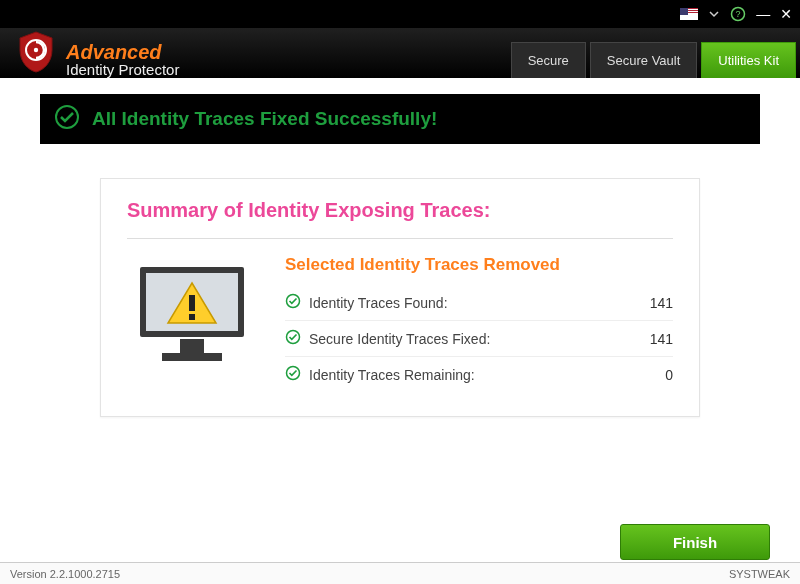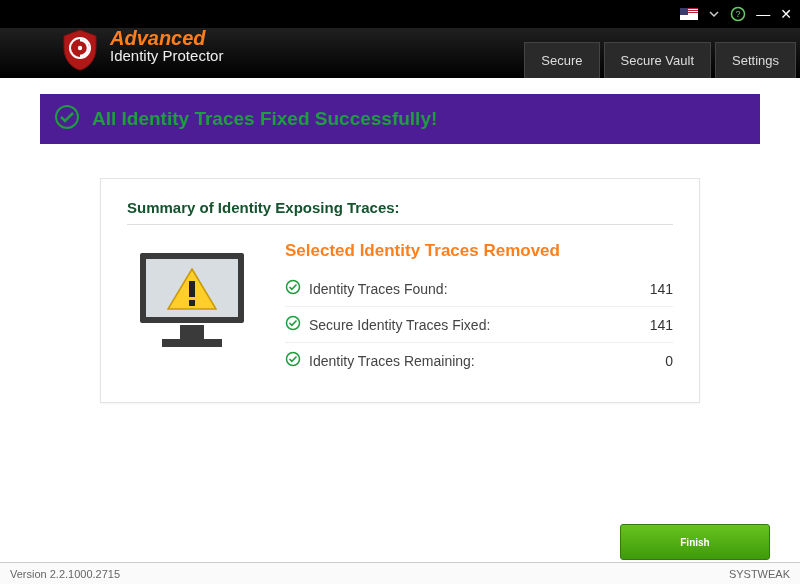--- a/index.html
+++ b/index.html
@@ -12,7 +12,7 @@
 .titlebar .ctrl { color:#fff; font-size:14px; line-height:1; cursor:pointer; }
 
 .header { height: 50px; background: linear-gradient(to bottom, #202020, #000); display: flex; align-items: stretch; }
-.brand { display: flex; align-items: flex-start; padding-left: 16px; flex: 1; gap: 10px; margin-left: 44px; }
+.brand { display: flex; align-items: flex-end; padding-left: 16px; flex: 1; gap: 10px; }
 .brand-text .t1 { color: #ff7f1c; font-size: 20px; font-weight: 600; font-style: italic; line-height: 1; }
 .brand-text .t2 { color: #eee; font-size: 15px; line-height: 1.1; }
 .tabs { display: flex; align-items: flex-end; padding-right: 4px; }

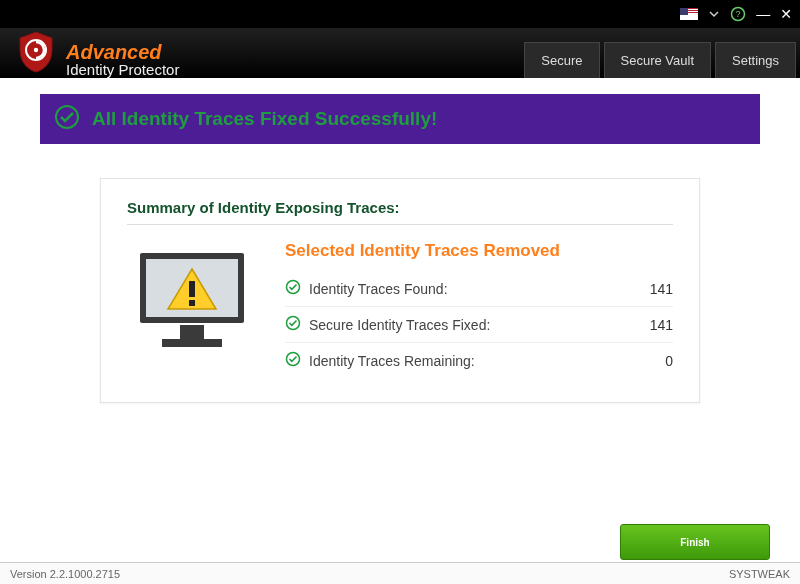--- a/index.html
+++ b/index.html
@@ -82,7 +82,6 @@
   <div class="tabs">
     <div class="tab">Secure</div>
     <div class="tab">Secure Vault</div>
-    <div class="tab">Settings</div>
   </div>
 </div>
 

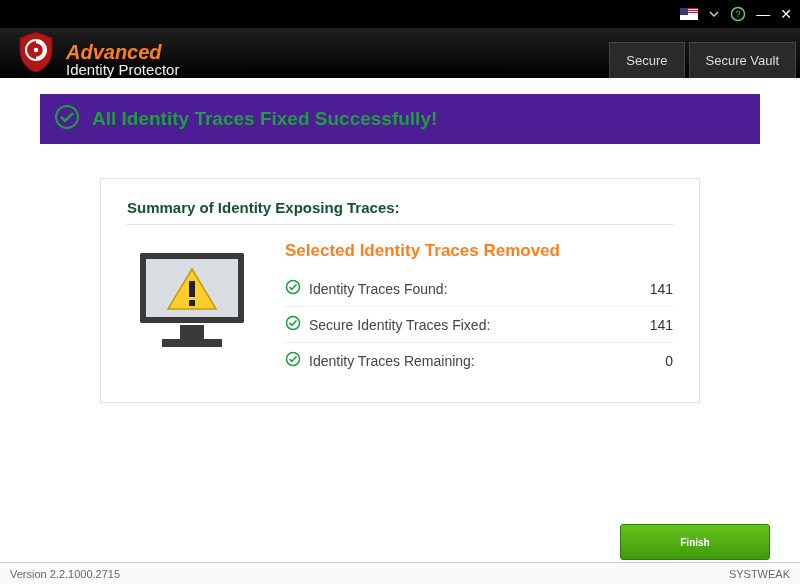--- a/index.html
+++ b/index.html
@@ -82,6 +82,7 @@
   <div class="tabs">
     <div class="tab">Secure</div>
     <div class="tab">Secure Vault</div>
+    <div class="tab util">Utilities Kit</div>
   </div>
 </div>
 

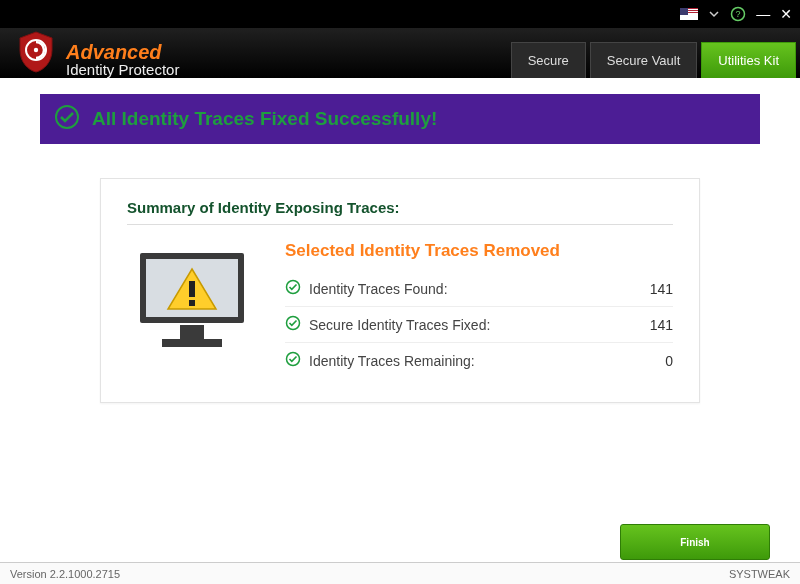--- a/index.html
+++ b/index.html
@@ -22,7 +22,7 @@
 
 .content { position: relative; height: calc(584px - 28px - 50px - 22px); background: #fff; }
 
-.banner { margin: 16px 40px 0; padding: 10px 14px; background: #4c1d95; display: flex; align-items: center; gap: 12px; }
+.banner { margin: 16px 40px 0; padding: 10px 14px; background: #000000; display: flex; align-items: center; gap: 12px; }
 .banner-text { color: #1e9e3e; font-weight: 700; font-size: 19px; }
 
 .card { margin: 34px auto 0; width: 600px; background: #fff; border: 1px solid #e3e3e3; padding: 20px 26px 24px; box-shadow: 0 1px 2px rgba(0,0,0,.05); }

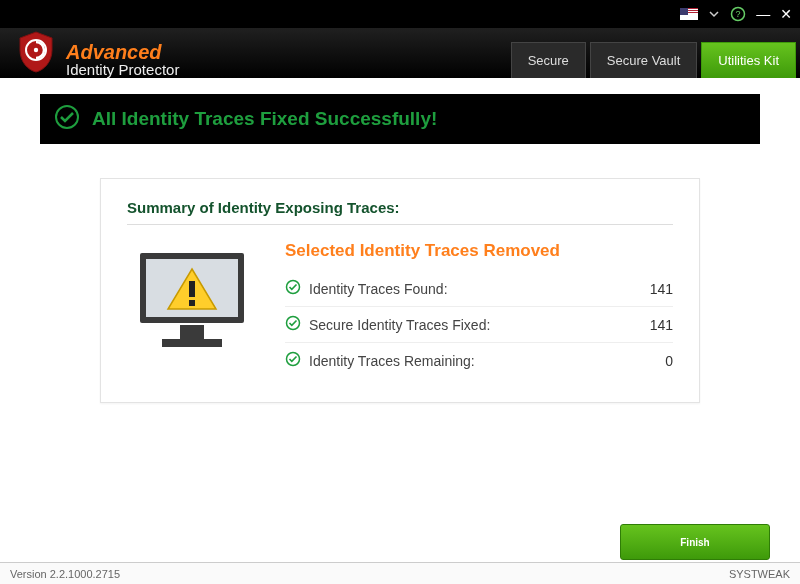--- a/index.html
+++ b/index.html
@@ -26,7 +26,7 @@
 .banner-text { color: #1e9e3e; font-weight: 700; font-size: 19px; }
 
 .card { margin: 34px auto 0; width: 600px; background: #fff; border: 1px solid #e3e3e3; padding: 20px 26px 24px; box-shadow: 0 1px 2px rgba(0,0,0,.05); }
-.card h2 { font-size: 15px; font-weight: 600; color: #14532d; margin-bottom: 8px; }
+.card h2 { font-size: 20px; font-weight: 600; color: #ec4899; margin-bottom: 16px; }
 .card hr { border: none; border-top: 1px solid #ddd; margin-bottom: 16px; }
 .card-body { display: flex; gap: 28px; }
 .monitor { width: 130px; display: flex; align-items: flex-start; justify-content: center; padding-top: 6px; }

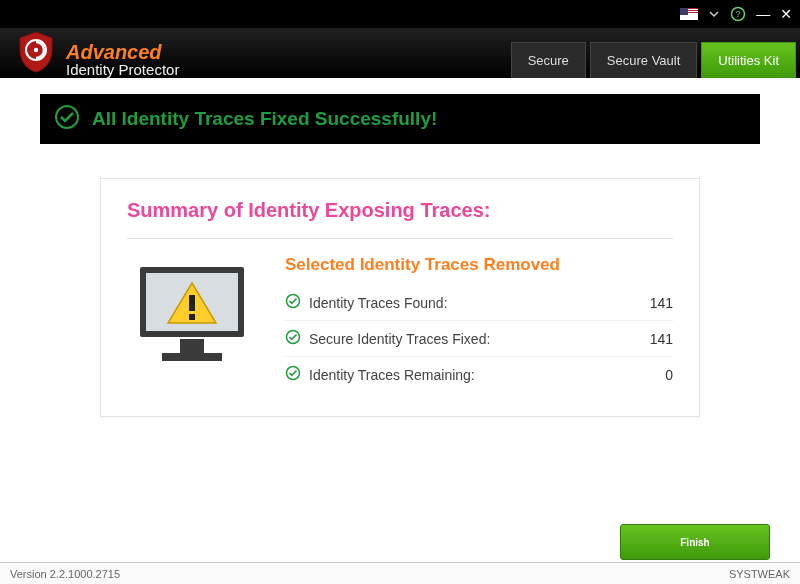--- a/index.html
+++ b/index.html
@@ -37,7 +37,7 @@
 .row .lbl { flex: 1; margin-left: 8px; }
 .row .val { width: 50px; text-align: right; color: #333; }
 
-.finish { position: absolute; right: 30px; bottom: 18px; width: 150px; height: 36px; background: linear-gradient(to bottom, #66c31e, #3e9a0a); color: #fff; font-weight: 700; font-size: 10px; border: 1px solid #2f7d06; border-radius: 3px; cursor: pointer; }
+.finish { position: absolute; right: 30px; bottom: 18px; width: 150px; height: 36px; background: linear-gradient(to bottom, #66c31e, #3e9a0a); color: #fff; font-weight: 700; font-size: 15px; border: 1px solid #2f7d06; border-radius: 3px; cursor: pointer; }
 
 .statusbar { position: absolute; left: 0; bottom: 0; width: 100%; height: 22px; border-top: 1px solid #ccc; display: flex; align-items: center; justify-content: space-between; padding: 0 10px; font-size: 11px; color: #666; background: #fafafa; }
 

